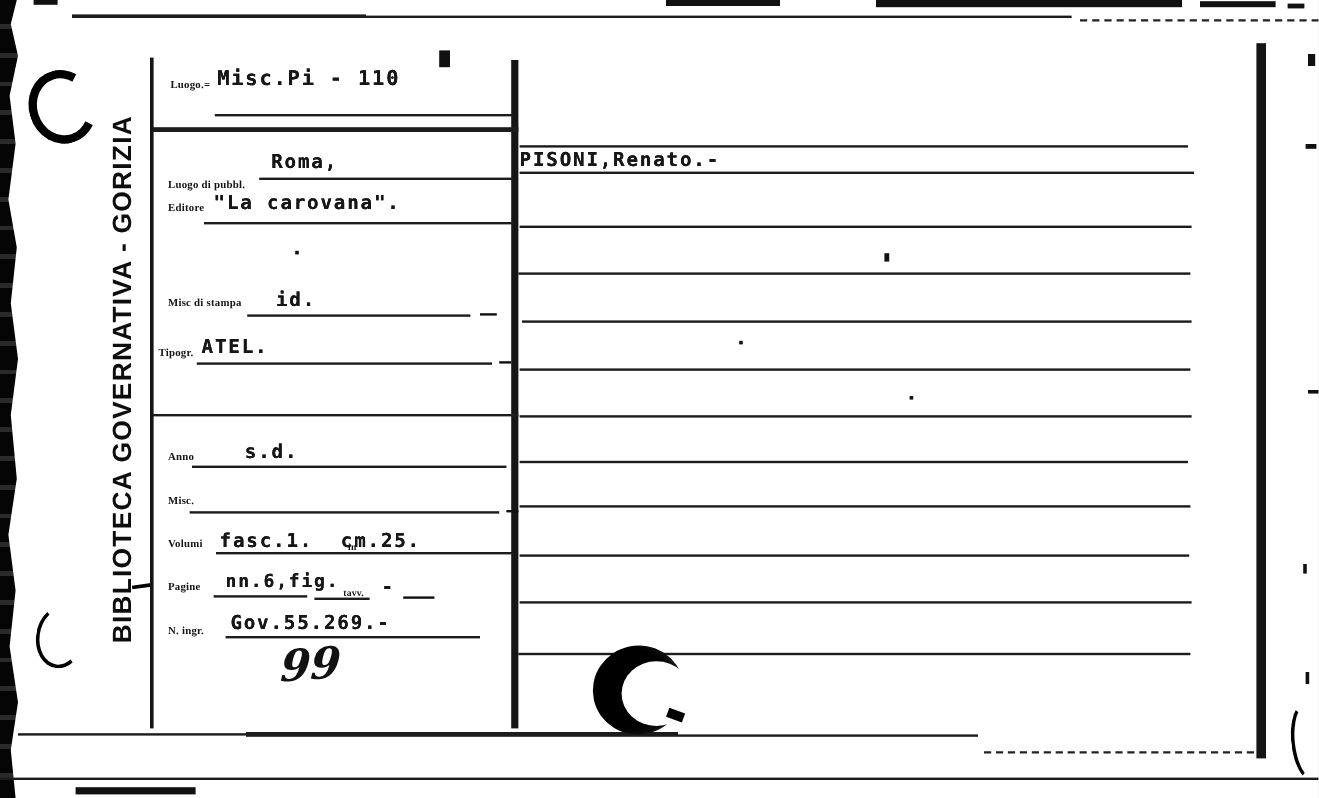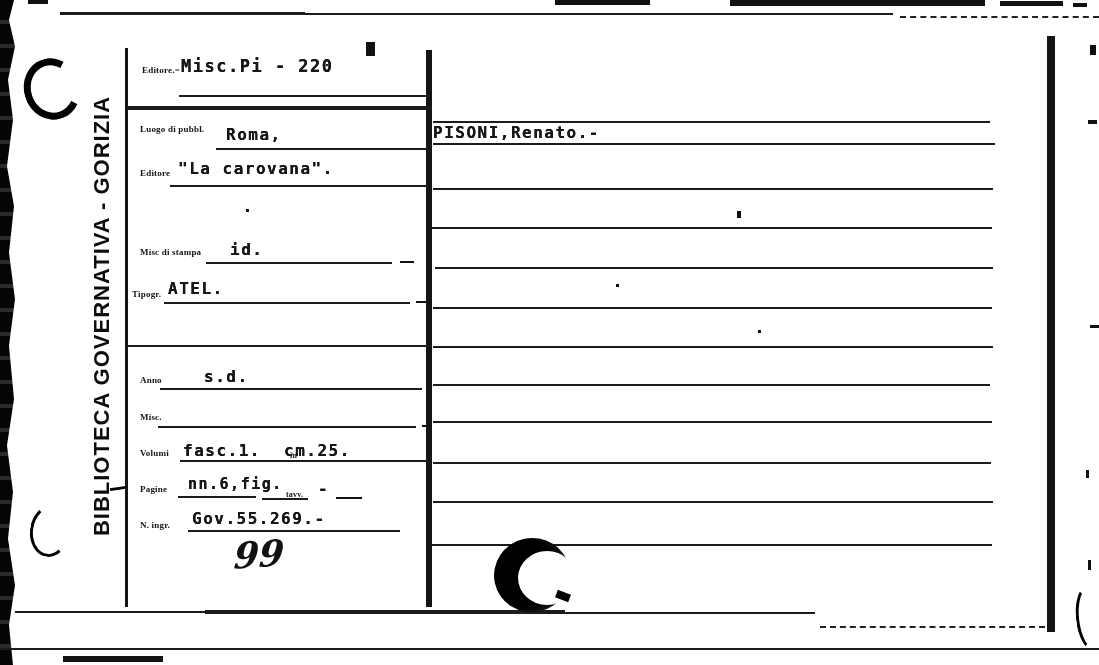--- a/index.html
+++ b/index.html
@@ -79,7 +79,7 @@
   <div class="vline" style="left:125px;top:48px;width:3px;height:559px;"></div>
   <div class="vline" style="left:426px;top:50px;width:6px;height:557px;"></div>
 
-  <div class="lbl" style="left:142px;top:66px;">Editore.=</div>
+  <div class="lbl" style="left:142px;top:66px;">Luogo.=</div>
   <div class="typed big" style="left:181px;top:58px;">Misc.Pi - 220</div>
   <div class="hline" style="left:179px;top:95px;width:249px;"></div>
   <div class="hline" style="left:127px;top:106px;width:305px;height:4px;"></div>

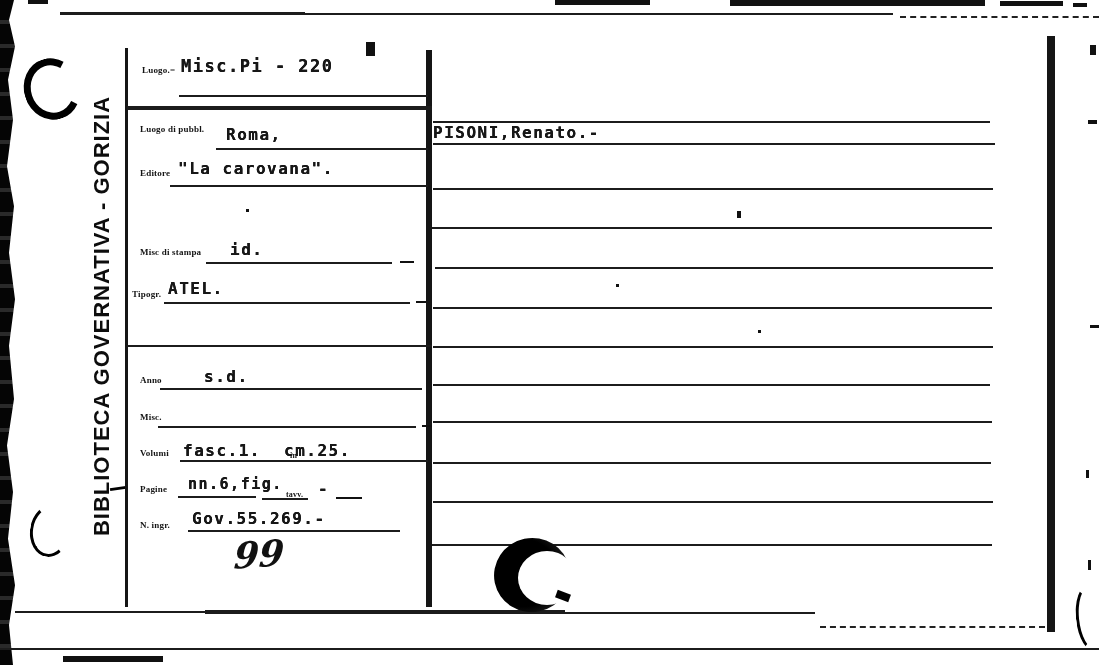--- a/index.html
+++ b/index.html
@@ -80,7 +80,7 @@
   <div class="vline" style="left:426px;top:50px;width:6px;height:557px;"></div>
 
   <div class="lbl" style="left:142px;top:66px;">Luogo.=</div>
-  <div class="typed big" style="left:181px;top:58px;">Misc.Pi - 220</div>
+  <div class="typed big" style="left:181px;top:58px;">Misc.Pi - 110</div>
   <div class="hline" style="left:179px;top:95px;width:249px;"></div>
   <div class="hline" style="left:127px;top:106px;width:305px;height:4px;"></div>
 

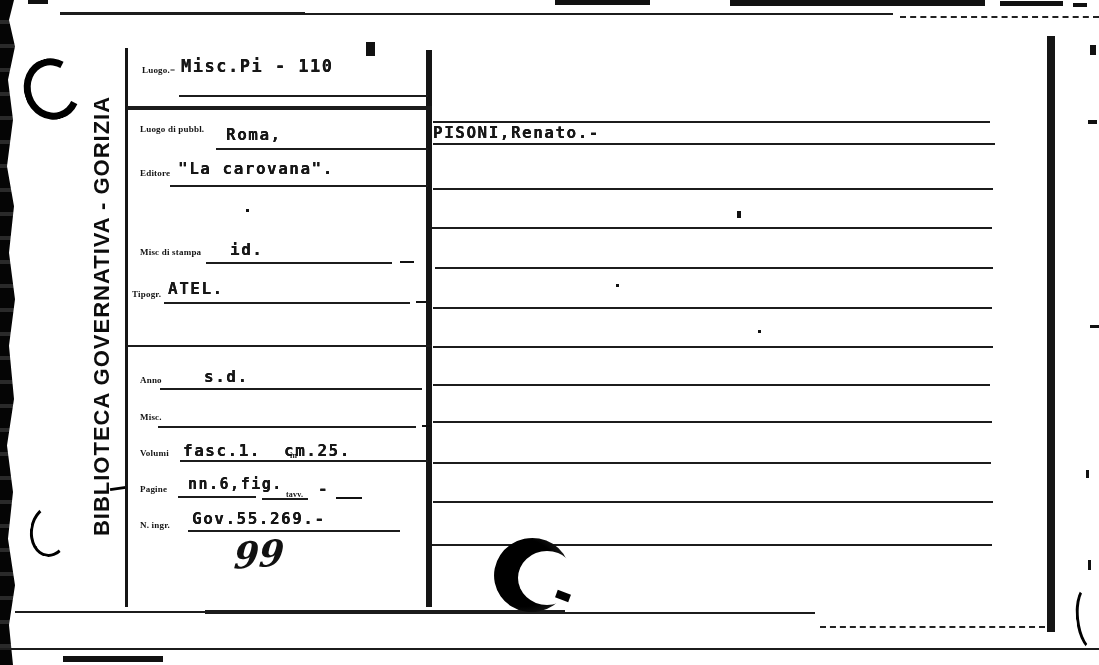--- a/index.html
+++ b/index.html
@@ -84,7 +84,7 @@
   <div class="hline" style="left:179px;top:95px;width:249px;"></div>
   <div class="hline" style="left:127px;top:106px;width:305px;height:4px;"></div>
 
-  <div class="lbl" style="left:140px;top:125px;text-align:right;">Luogo di pubbl.</div>
+  <div class="lbl" style="left:140px;top:150px;text-align:right;">Luogo di pubbl.</div>
   <div class="typed" style="left:226px;top:127px;">Roma,</div>
   <div class="hline" style="left:216px;top:148px;width:212px;"></div>
 

